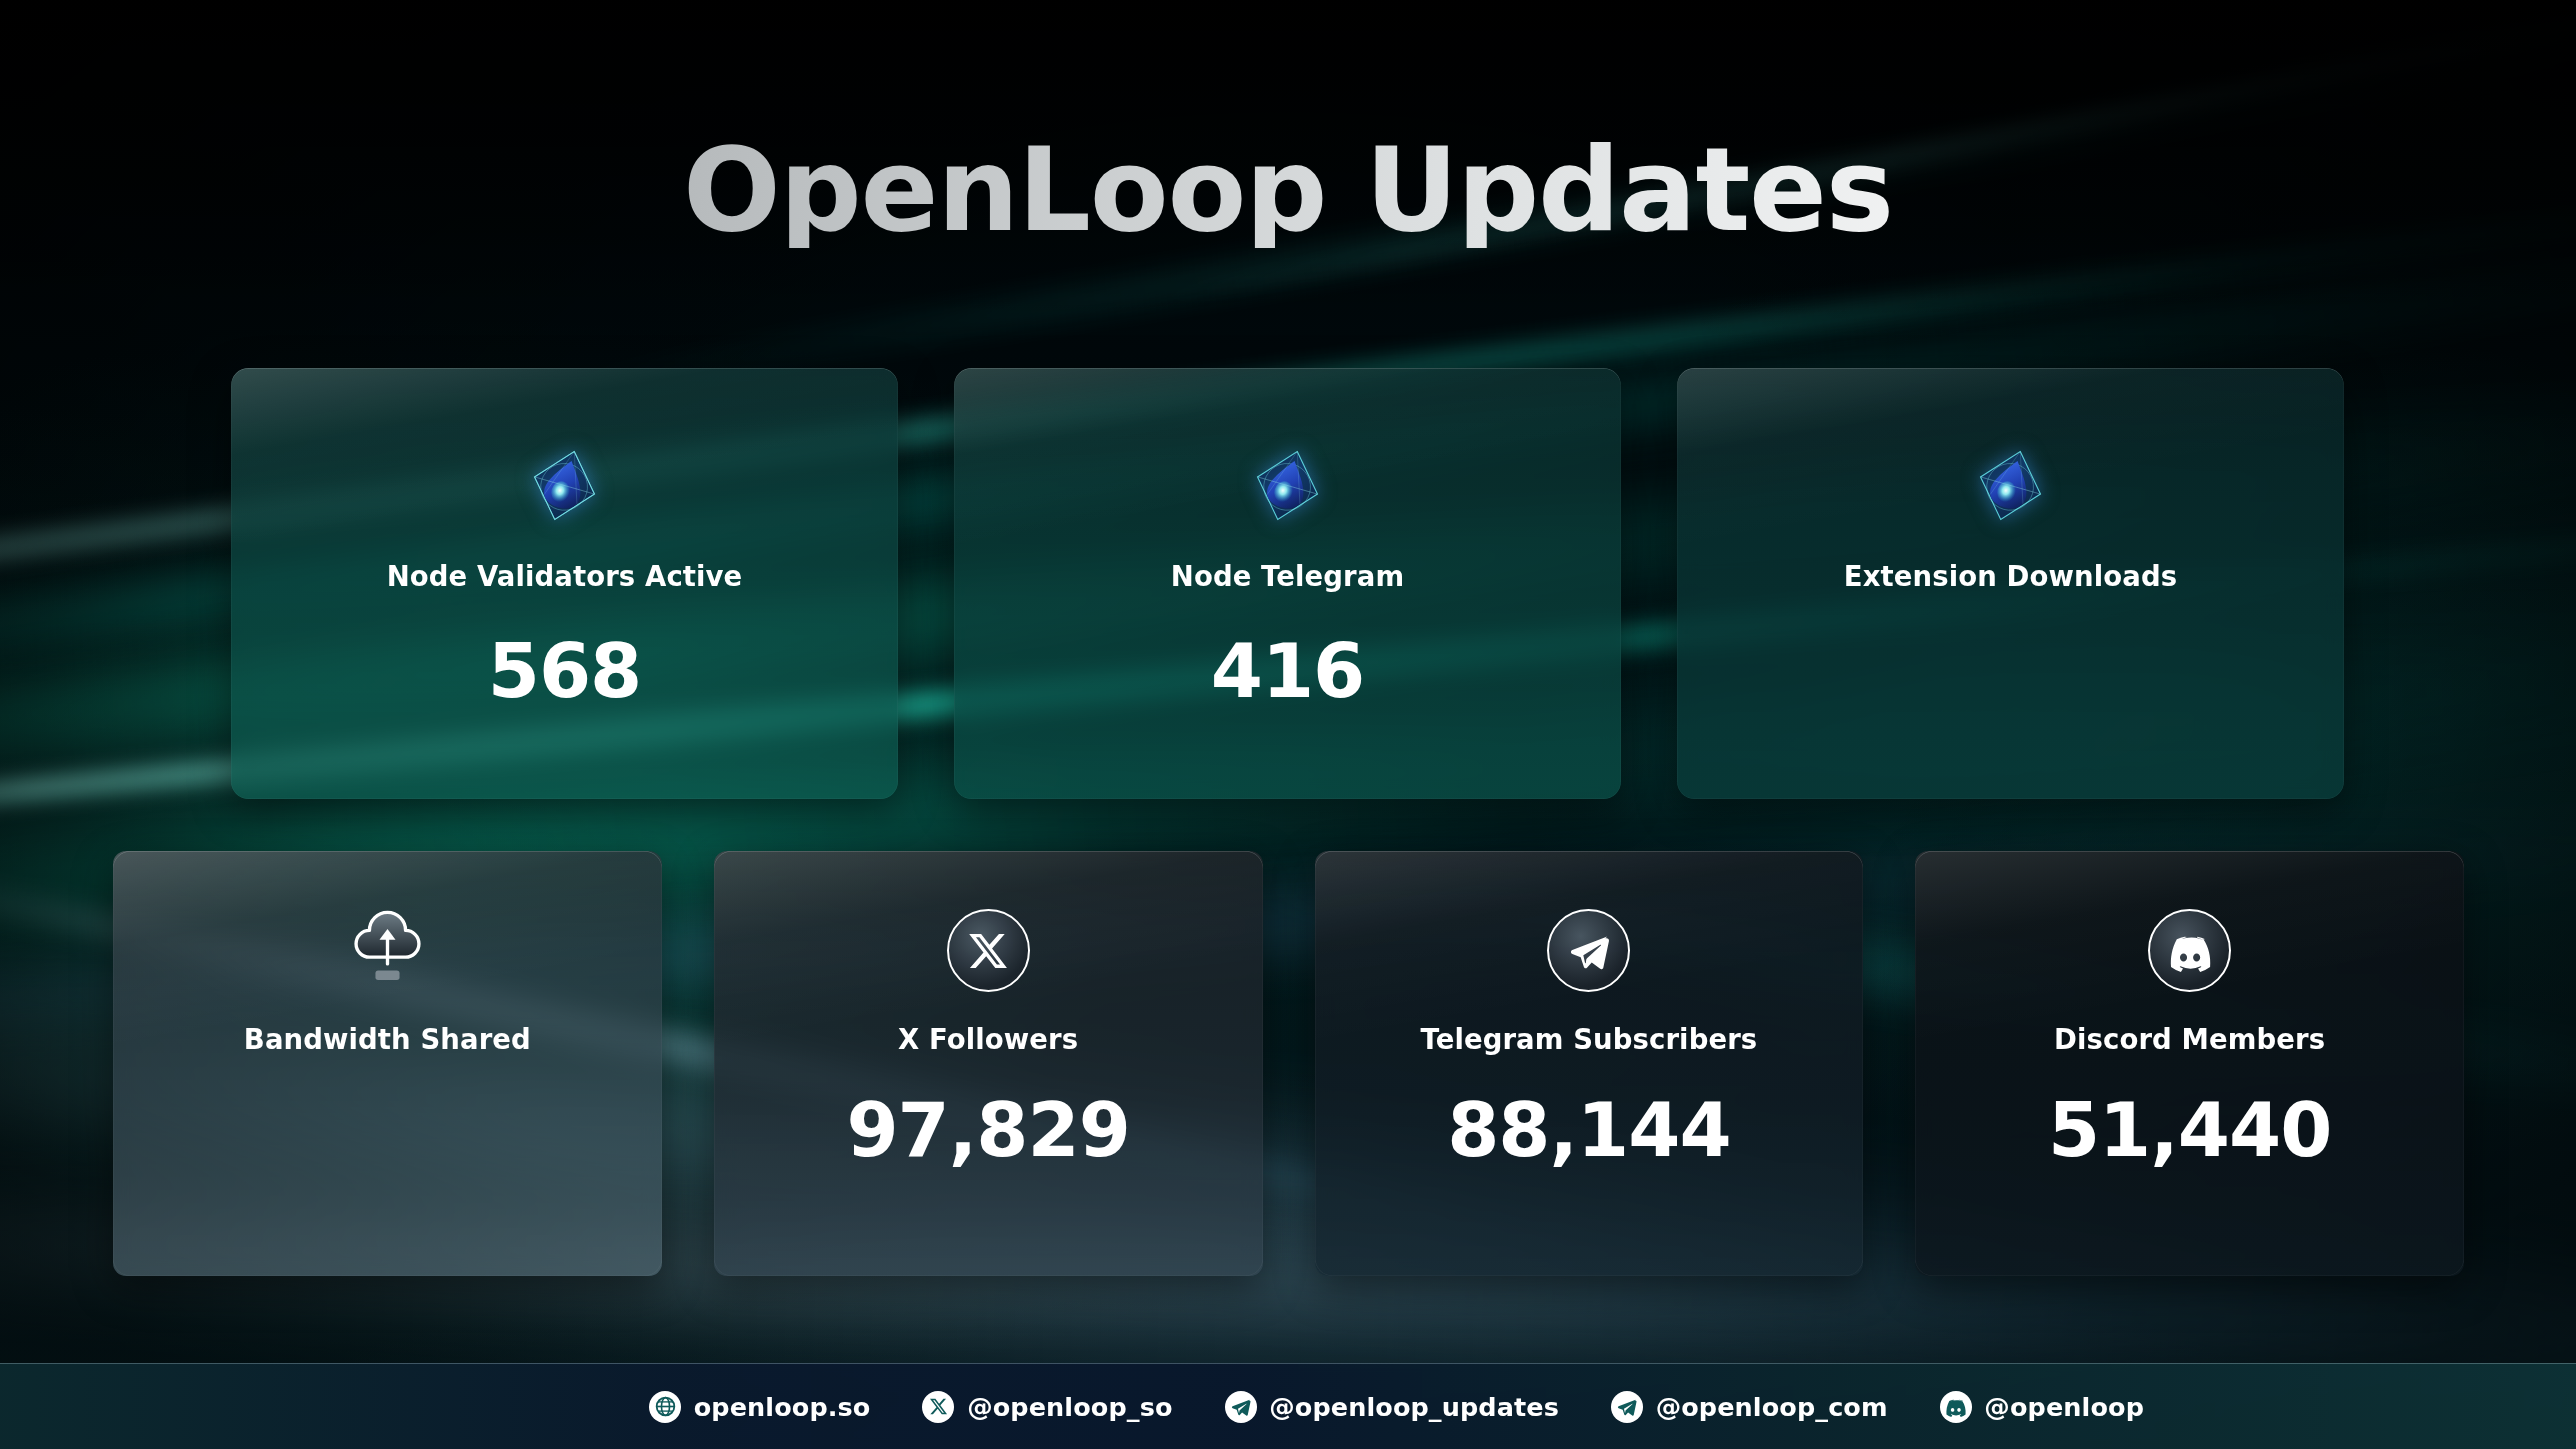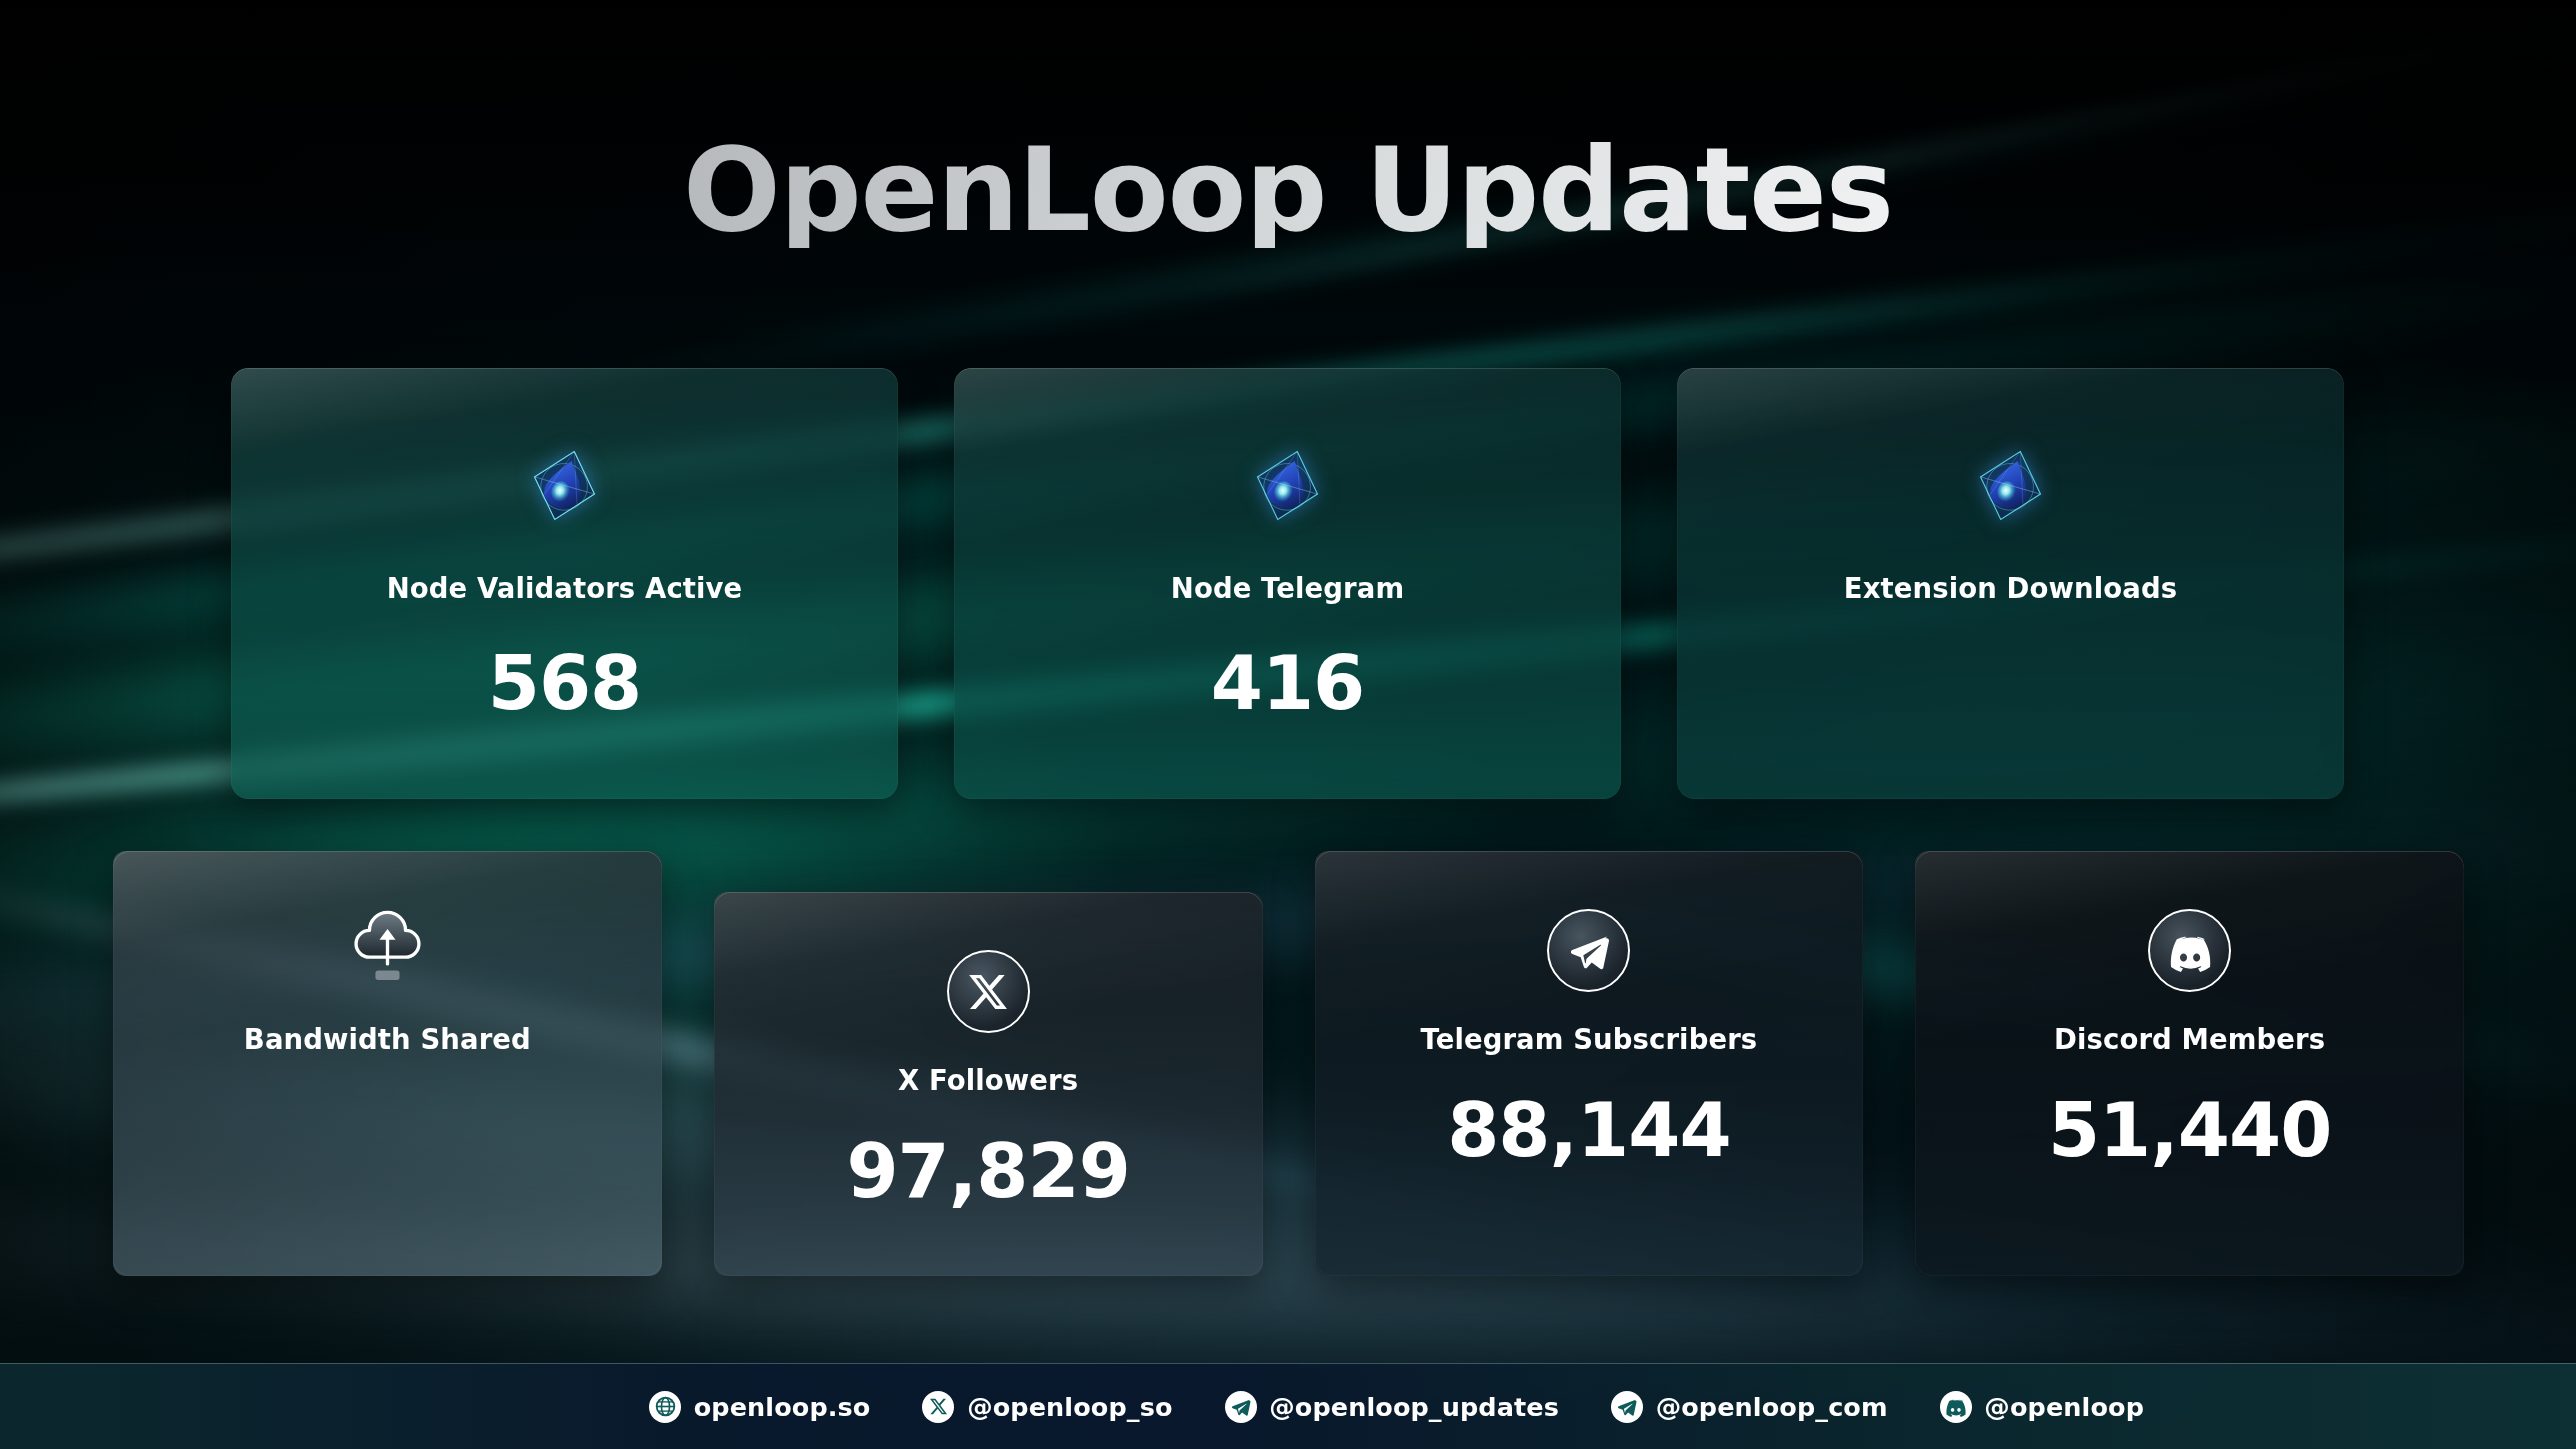--- a/index.html
+++ b/index.html
@@ -168,7 +168,7 @@
     text-align:center;
     white-space:nowrap;
   }
-  #row-top .card-label{ margin-top:44px; }
+  #row-top .card-label{ margin-top:32px; }
   #row-bottom .card-label{ margin-top:28px; }
 
   .card-value{

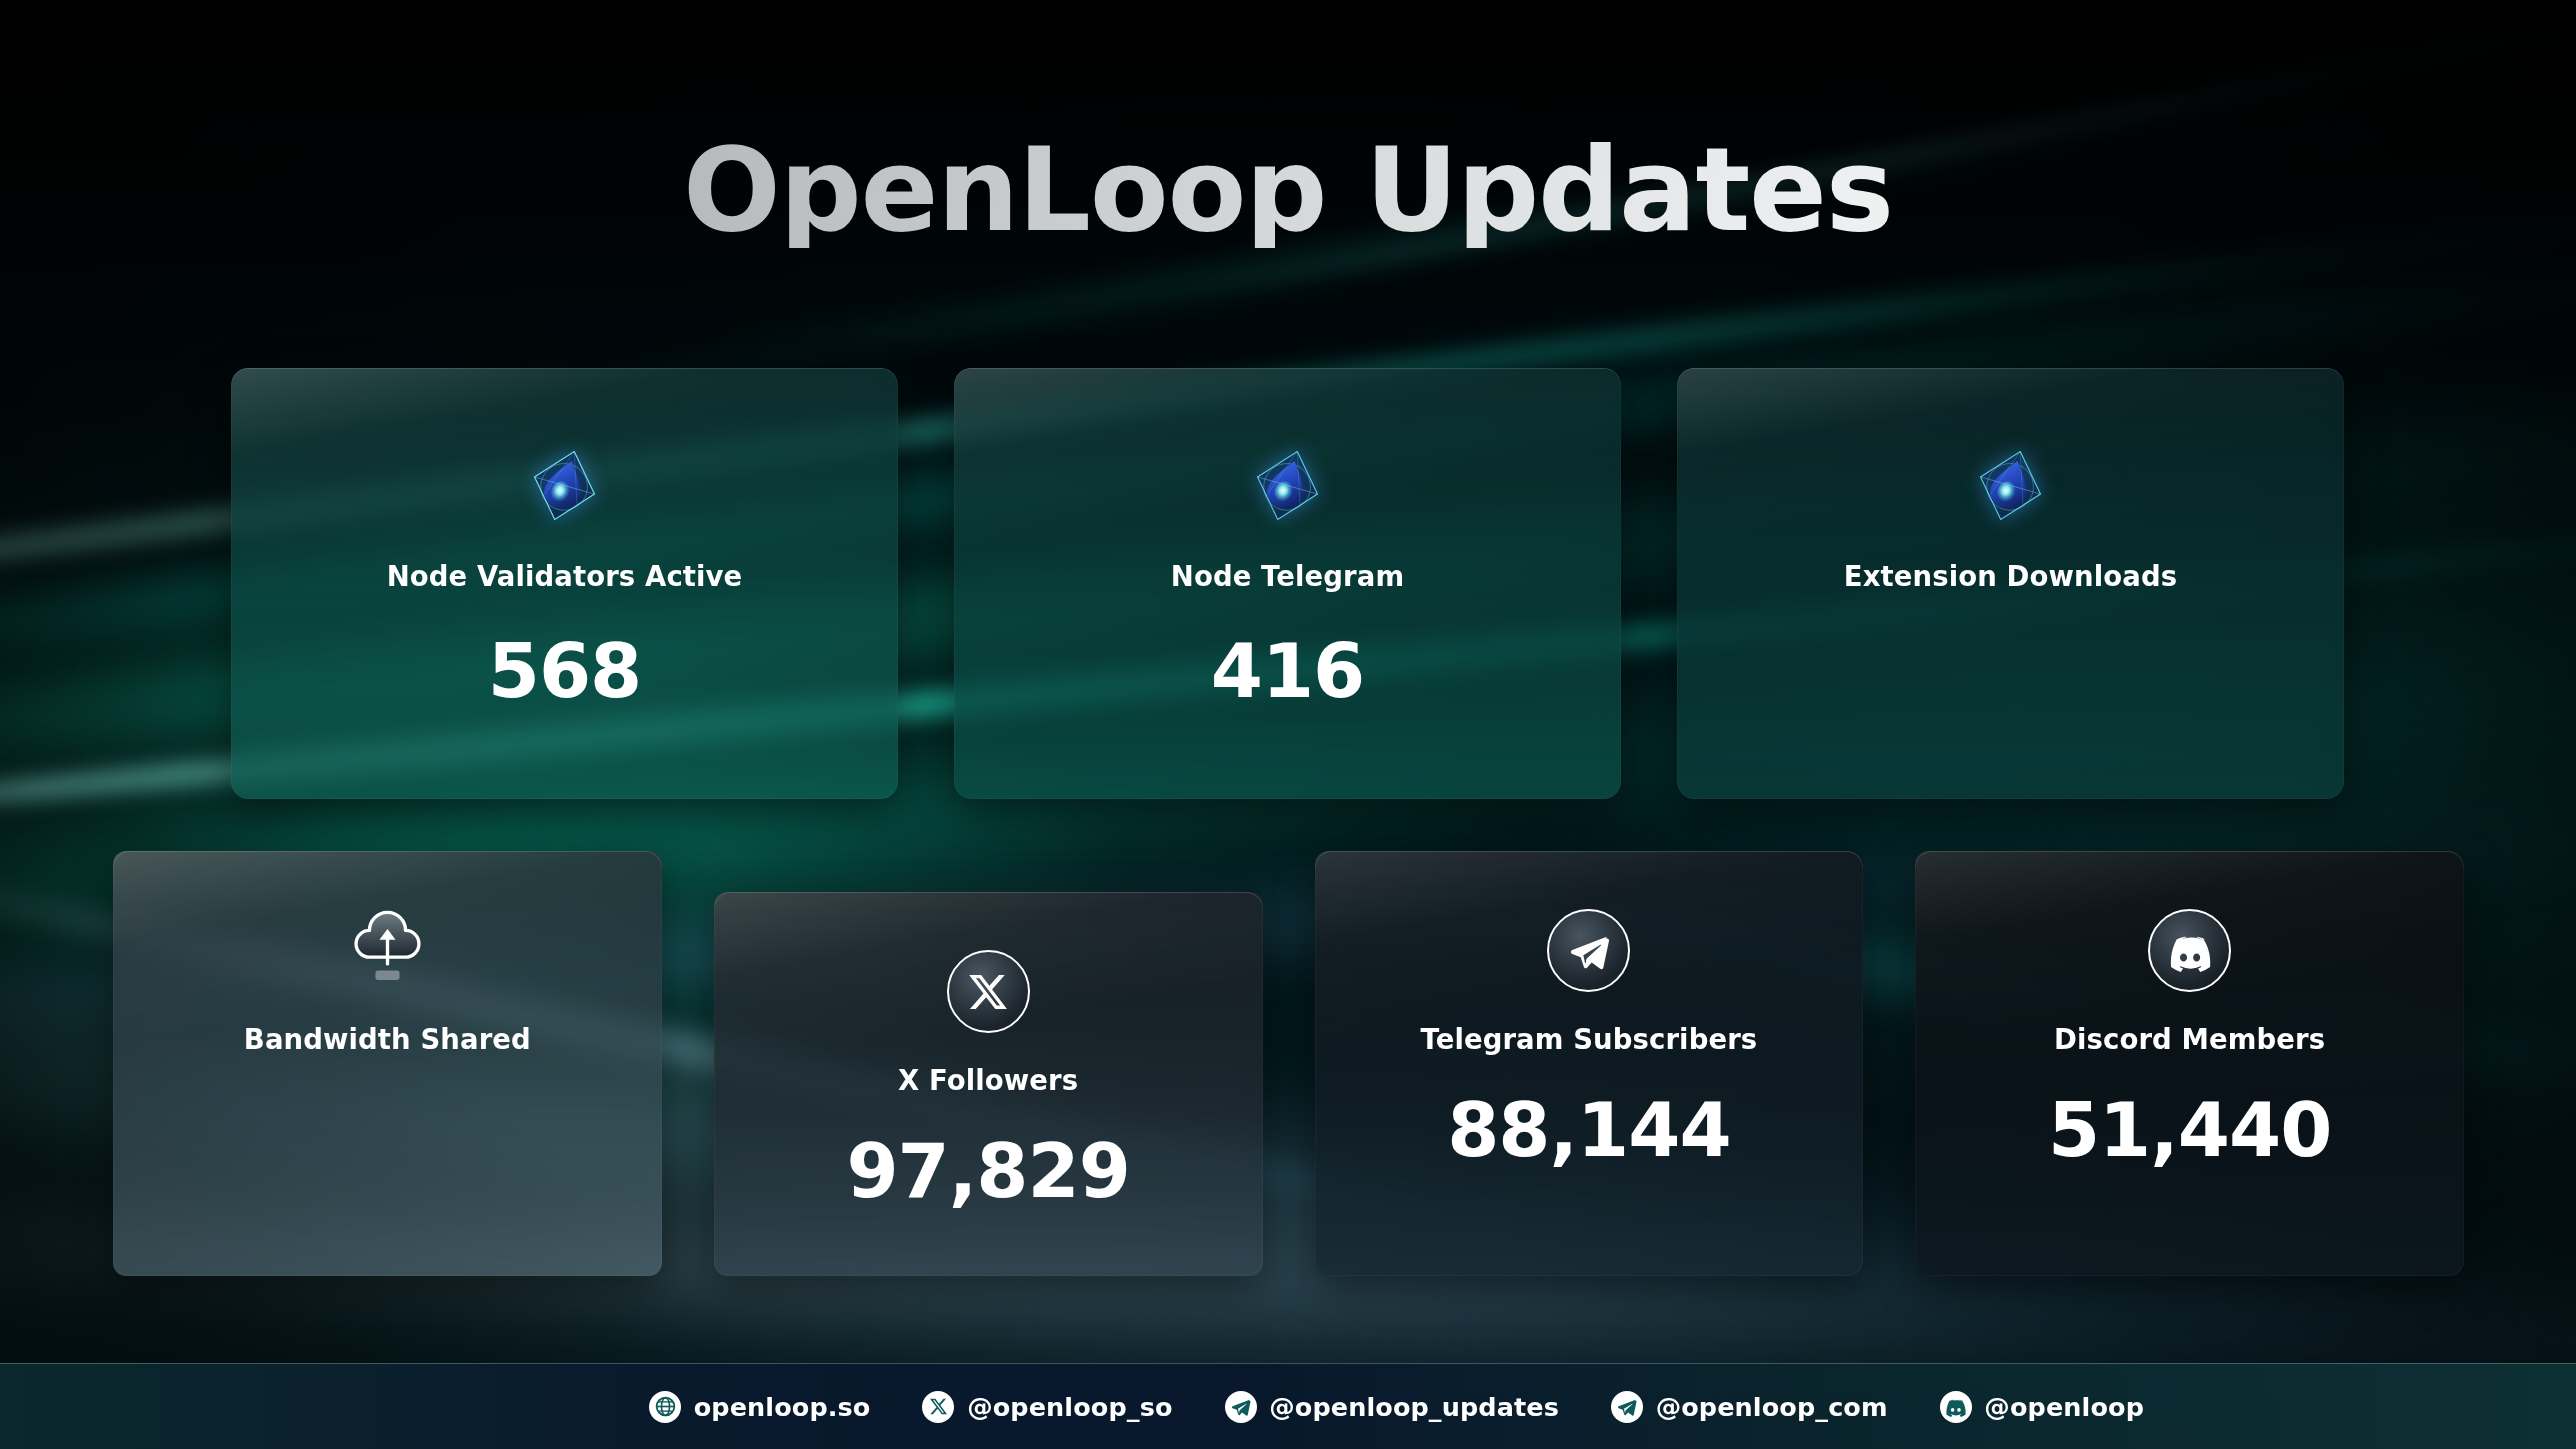--- a/index.html
+++ b/index.html
@@ -137,7 +137,6 @@
       linear-gradient(170deg, rgba(255,255,255,.16) 0%, rgba(255,255,255,.03) 18%, rgba(0,0,0,0) 38%),
       linear-gradient(180deg, rgba(24,30,35,.86) 0%, rgba(32,42,50,.80) 58%, rgba(52,70,82,.70) 100%);
     backdrop-filter:blur(9.4px);
-    margin-top:41px;
   }
   .card-slate-3{
     background:

